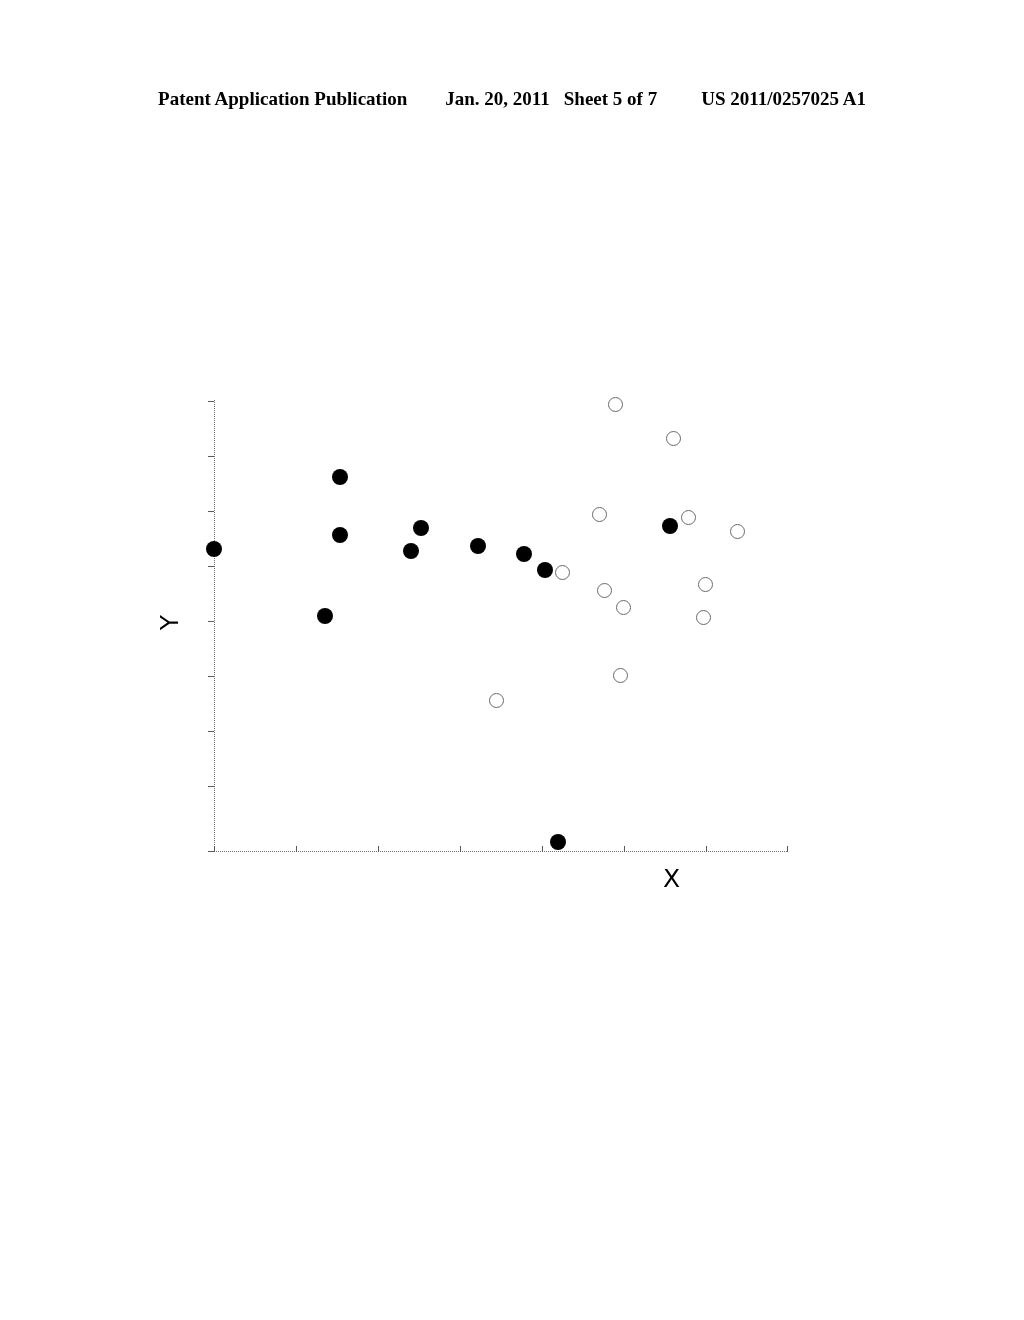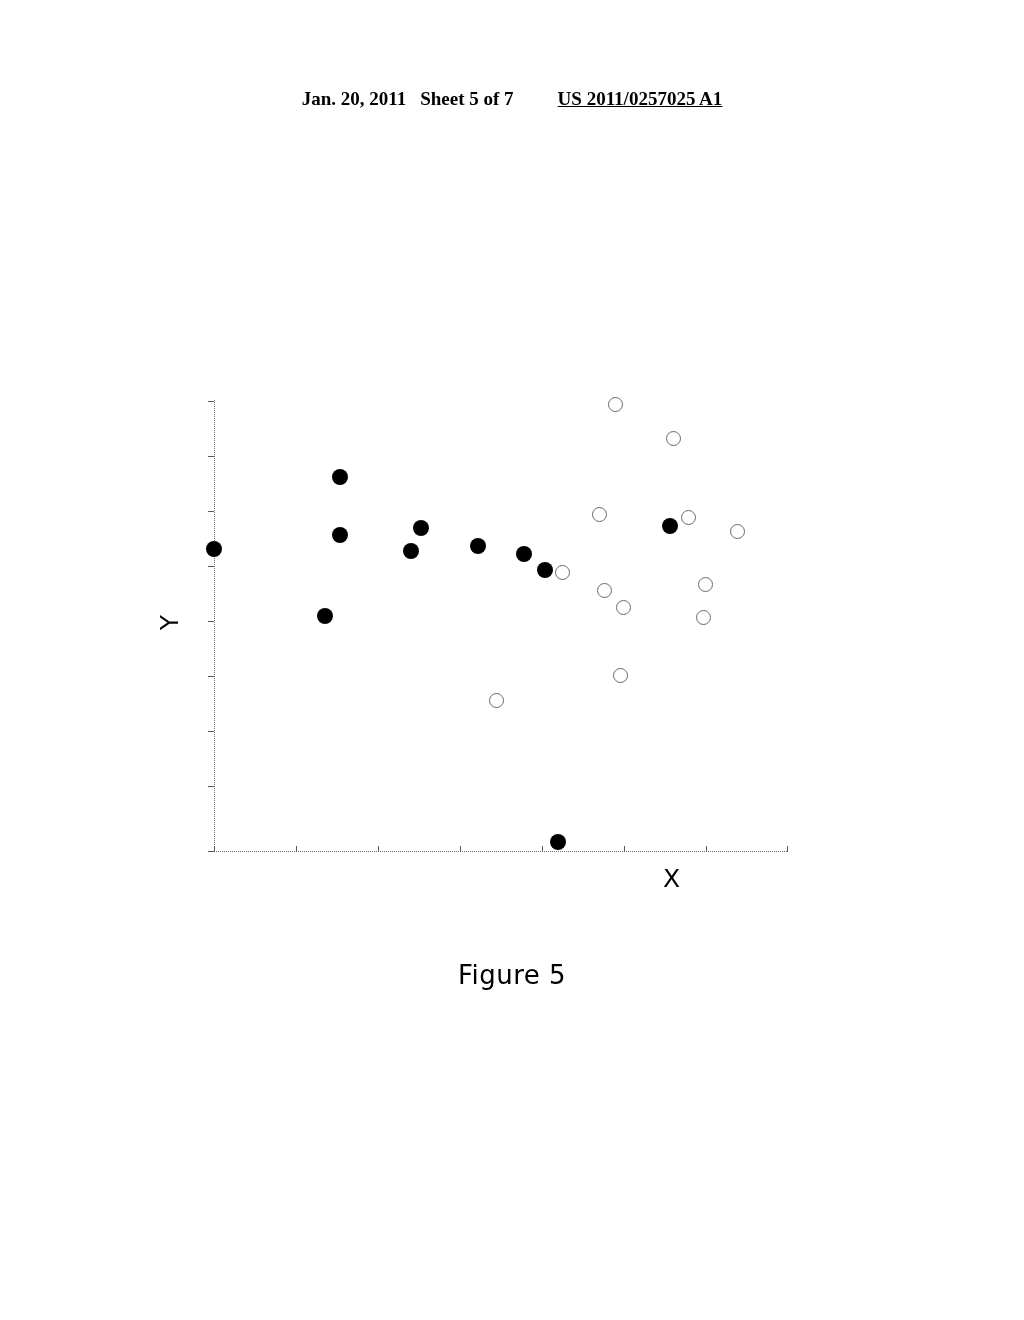--- a/index.html
+++ b/index.html
@@ -151,6 +151,7 @@
 <body>
 
 <div id="page-header">
+  <span class="hdr-pub">Patent Application Publication</span>
   <span class="hdr-date">Jan. 20, 2011</span>
   <span class="hdr-sheet">Sheet 5 of 7</span>
   <span class="hdr-docnum">US 2011/0257025 A1</span>

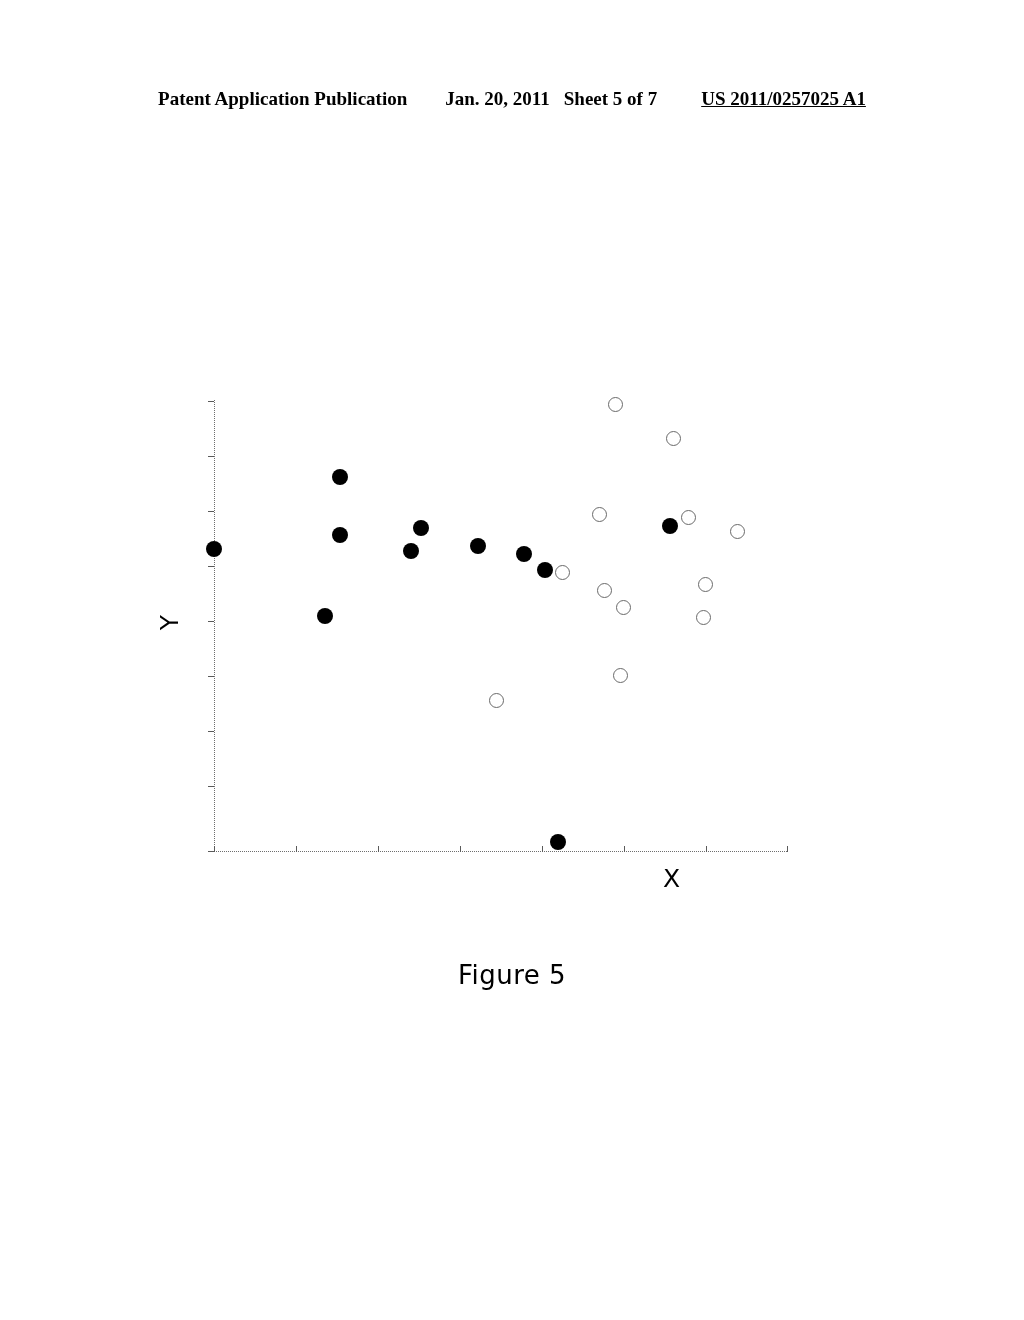--- a/index.html
+++ b/index.html
@@ -35,7 +35,7 @@
   #page-header .hdr-pub     { margin-right: 38px; }
   #page-header .hdr-date    { margin-right: 14px; }
   #page-header .hdr-sheet   { margin-right: 44px; }
-  #page-header .hdr-docnum  { margin-right: 0; text-decoration: underline; }
+  #page-header .hdr-docnum  { margin-right: 0; }
 
   
   #figure-region {

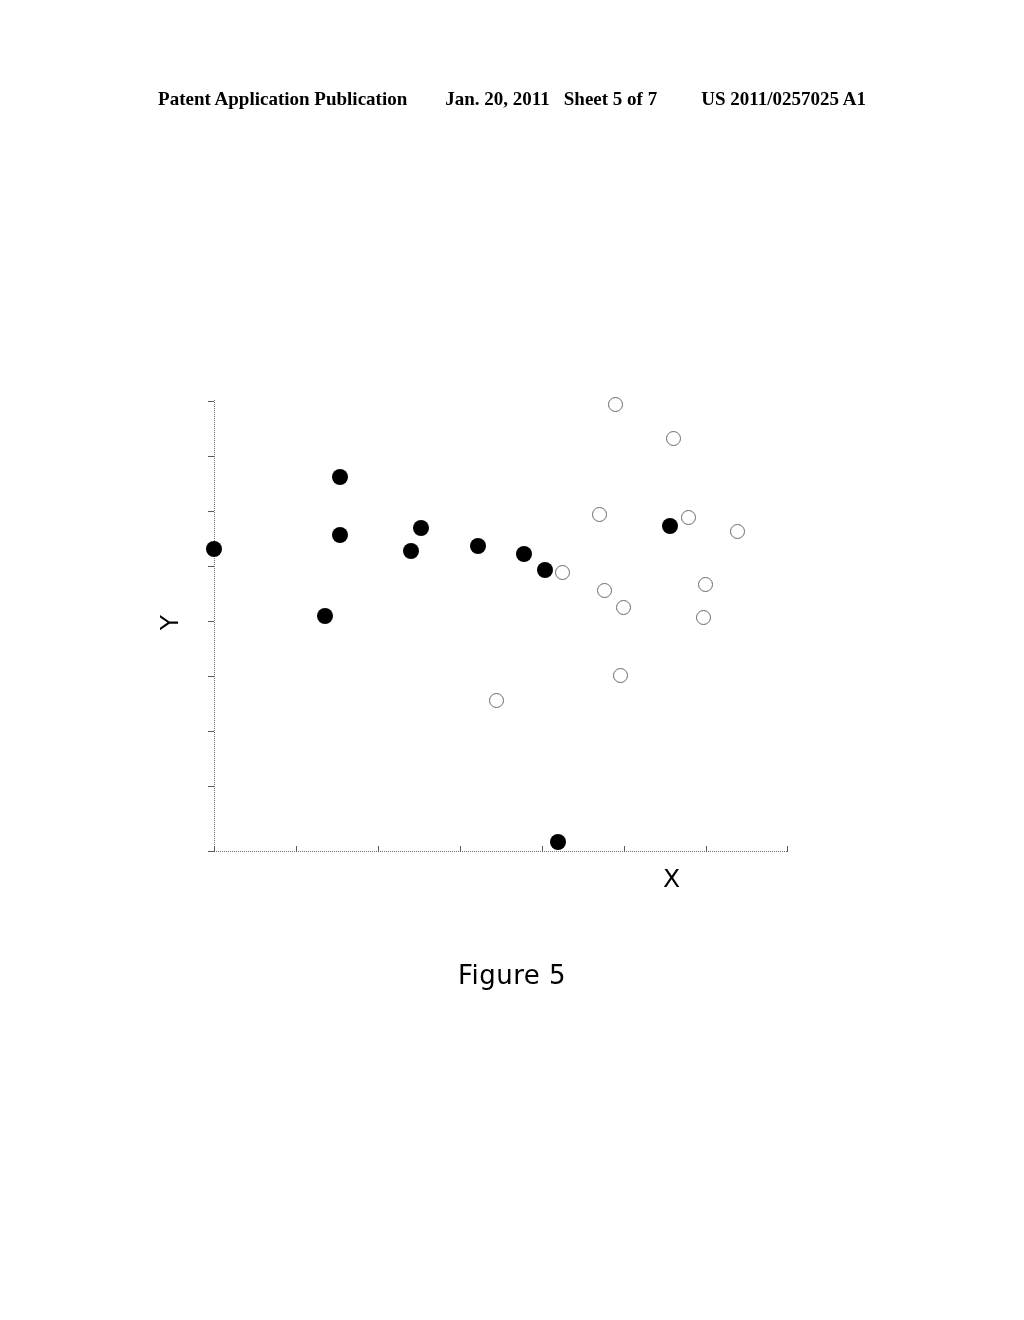--- a/index.html
+++ b/index.html
@@ -222,7 +222,6 @@
 
   </div>
 
-  <div id="figure-caption">Figure 5</div>
 
 </div>
 

